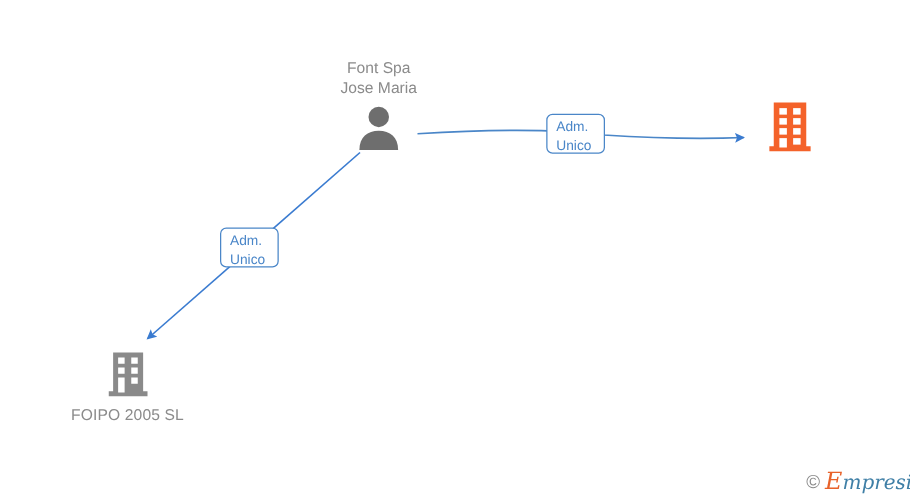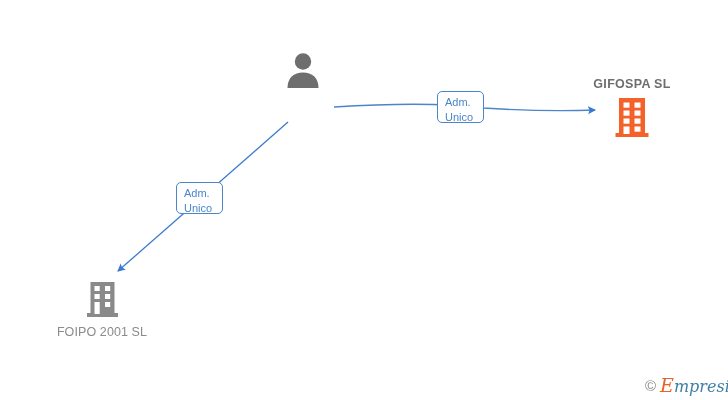--- a/index.html
+++ b/index.html
@@ -158,6 +158,8 @@
   </svg>
 
   <div class="person-node">
+    <div class="person-label">Font Spa
+Jose Maria</div>
     <svg class="person-icon" viewBox="0 0 42 36" xmlns="http://www.w3.org/2000/svg">
       <circle cx="21" cy="9.5" r="8.2" fill="#6e6e6e"></circle>
       <path d="M5.5 36 C5.5 25.5 12 20.5 21 20.5 C30 20.5 36.5 25.5 36.5 36 Z" fill="#6e6e6e"></path>

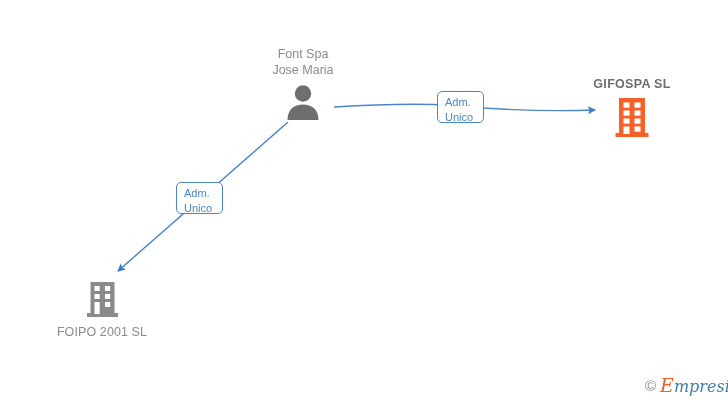--- a/index.html
+++ b/index.html
@@ -167,7 +167,6 @@
   </div>
 
   <div class="company-node right">
-    <div class="company-title">GIFOSPA  SL</div>
     <svg class="company-icon" viewBox="0 0 36 42" xmlns="http://www.w3.org/2000/svg">
       <rect x="5" y="2" width="26" height="36" fill="#f4622a"></rect>
       <rect x="1.5" y="37" width="33" height="4" fill="#f4622a"></rect>

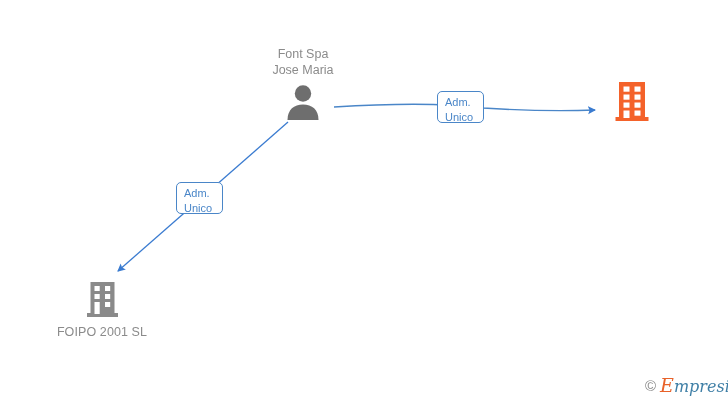--- a/index.html
+++ b/index.html
@@ -196,7 +196,7 @@
         <rect x="19" y="22" width="5.2" height="5"></rect>
       </g>
     </svg>
-    <div class="company-title plain">FOIPO 2001 SL</div>
+    <div class="company-title plain">FOIPO 2005 SL</div>
   </div>
 
   <div class="edge-label" id="label-gifospa">Adm.

